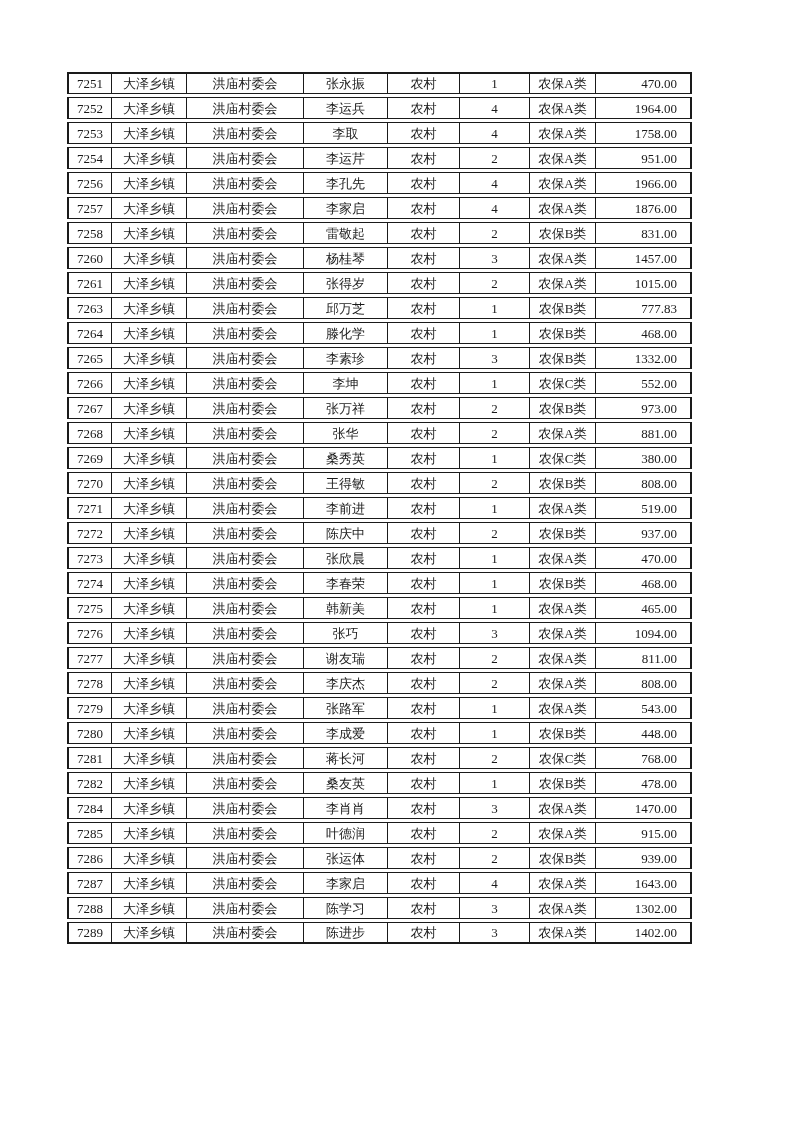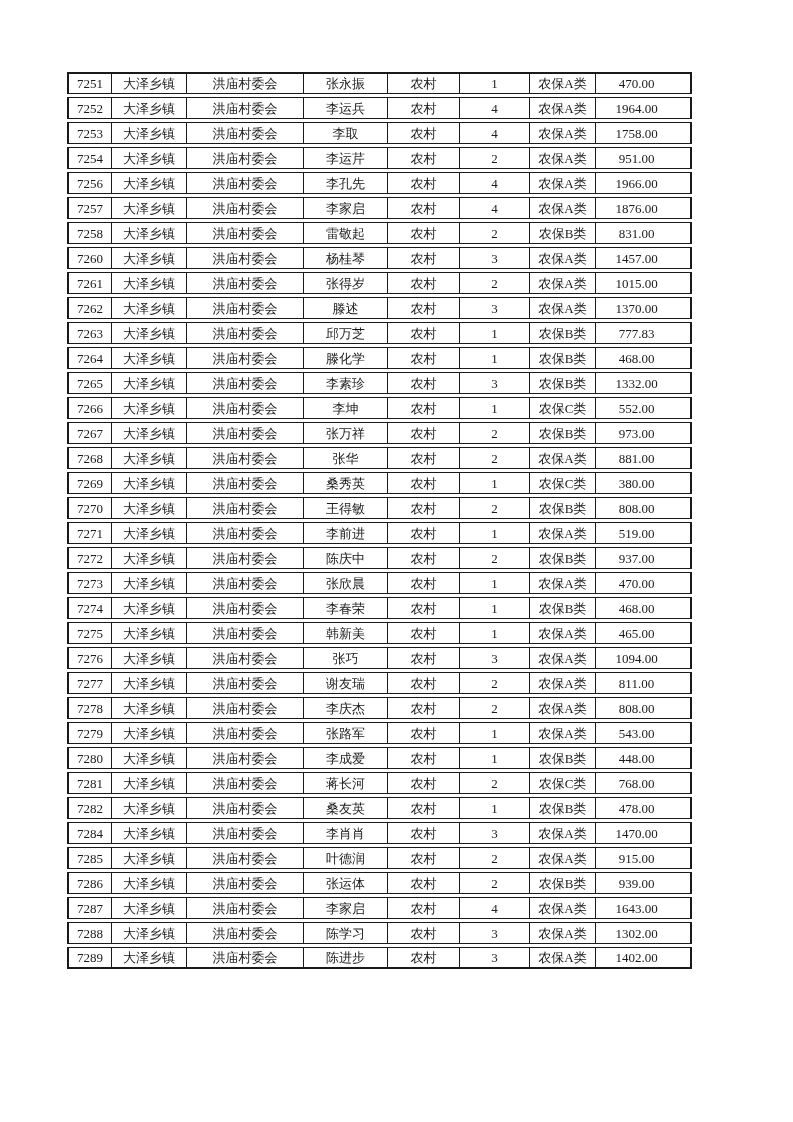--- a/index.html
+++ b/index.html
@@ -49,6 +49,7 @@
   tbody tr:first-of-type td { border-top-width: 2px; }
   tbody tr:last-of-type td  { border-bottom-width: 2px; }
   td.amount {
+    text-align: right;
     padding-right: 13px;
   }
 </style>

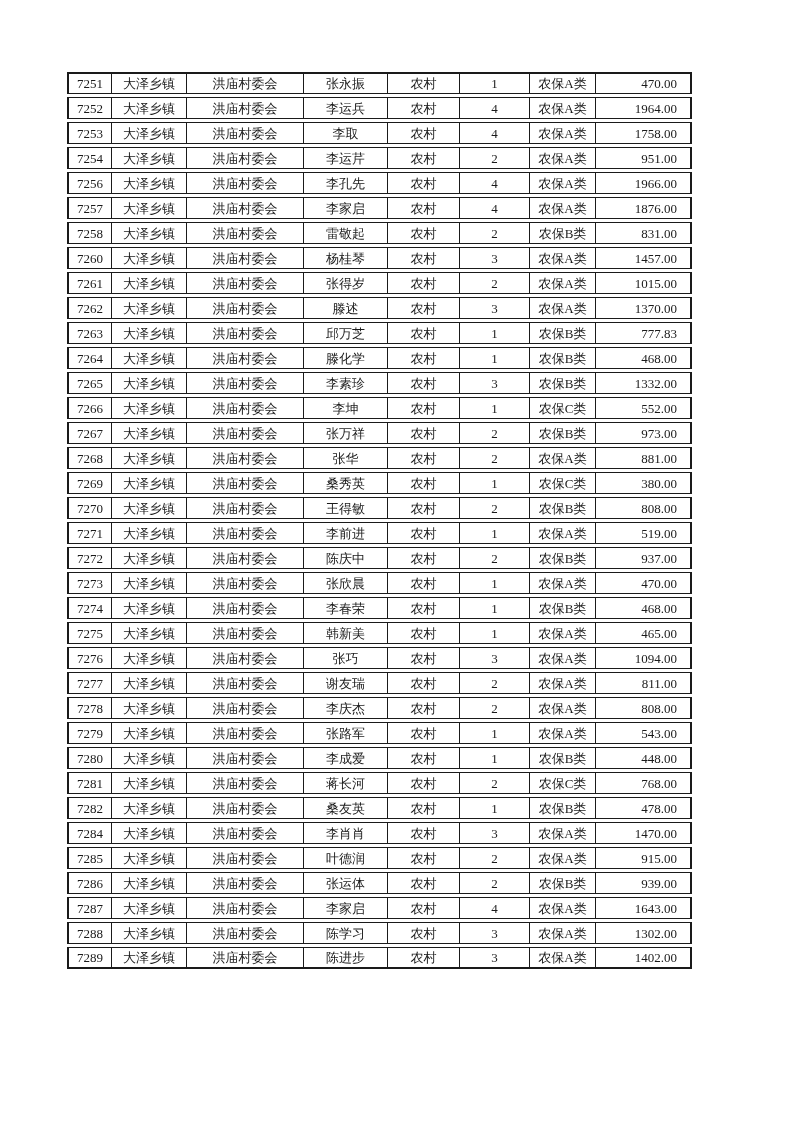--- a/index.html
+++ b/index.html
@@ -171,16 +171,6 @@
           <td class="amount">1015.00</td>
         </tr>
 
-        <tr>
-          <td class="seq">7262</td>
-          <td class="town">大泽乡镇</td>
-          <td class="vill">洪庙村委会</td>
-          <td class="pname">滕述</td>
-          <td class="resid">农村</td>
-          <td class="count">3</td>
-          <td class="itype">农保A类</td>
-          <td class="amount">1370.00</td>
-        </tr>
 
         <tr>
           <td class="seq">7263</td>

